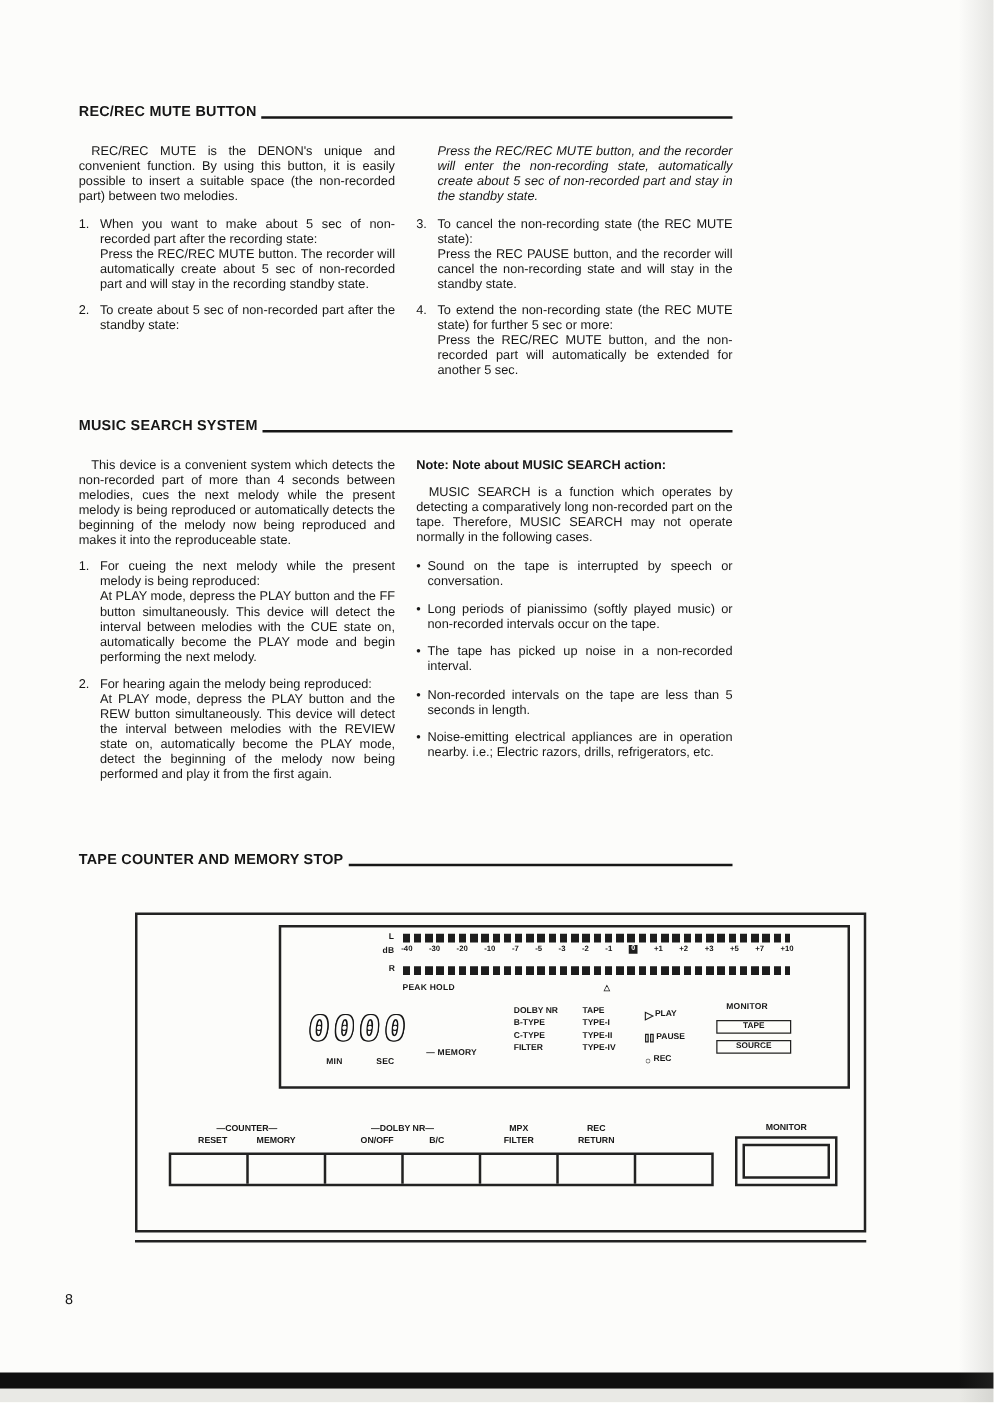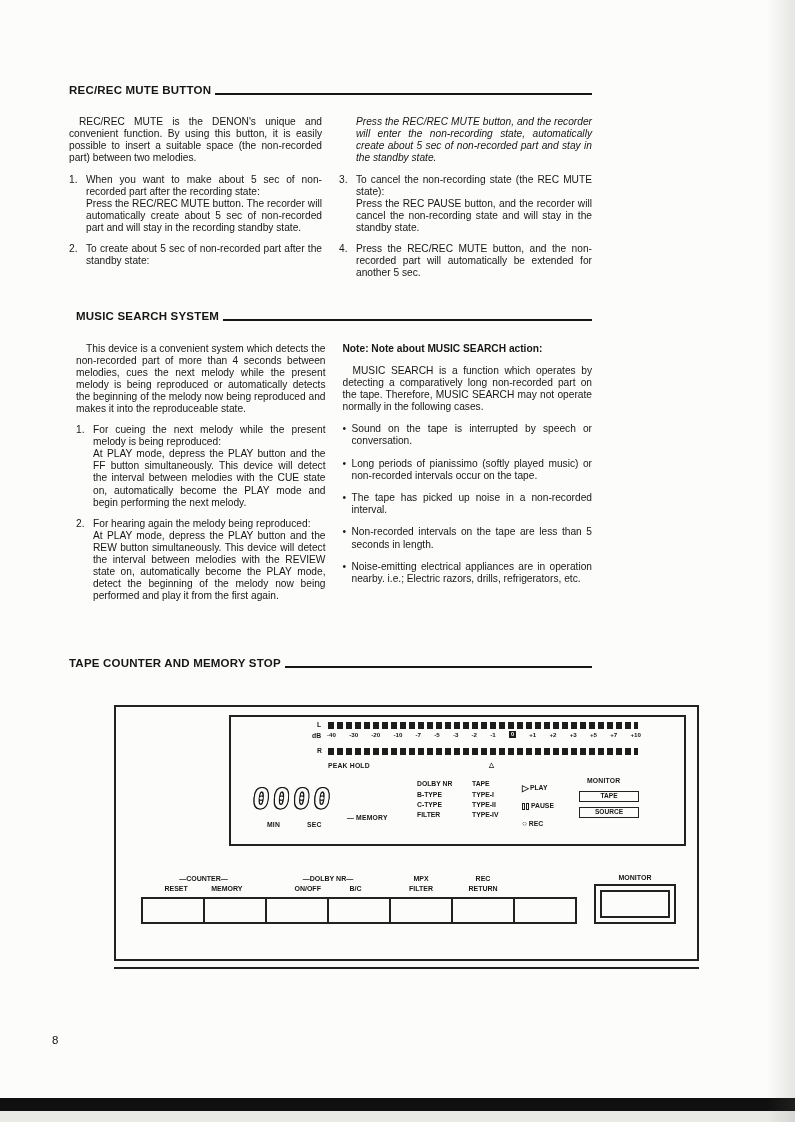--- a/index.html
+++ b/index.html
@@ -10,7 +10,7 @@
   .scan-bar{position:absolute;left:0;top:1098px;width:100%;height:13px;background:#101010;}
   .scan-foot{position:absolute;left:0;top:1111px;width:100%;height:11px;background:#e9e9e5;}
 
-  .content{position:absolute;left:14px;top:0;width:633px;padding:84px 55px 0 55px;box-sizing:border-box;}
+  .content{position:absolute;left:8px;top:0;width:633px;padding:84px 55px 0 55px;box-sizing:border-box;}
 
   .sec-head{display:flex;align-items:flex-end;margin-bottom:10px;}
   .sec-title{font-size:11.5px;font-weight:bold;letter-spacing:0.2px;white-space:nowrap;}

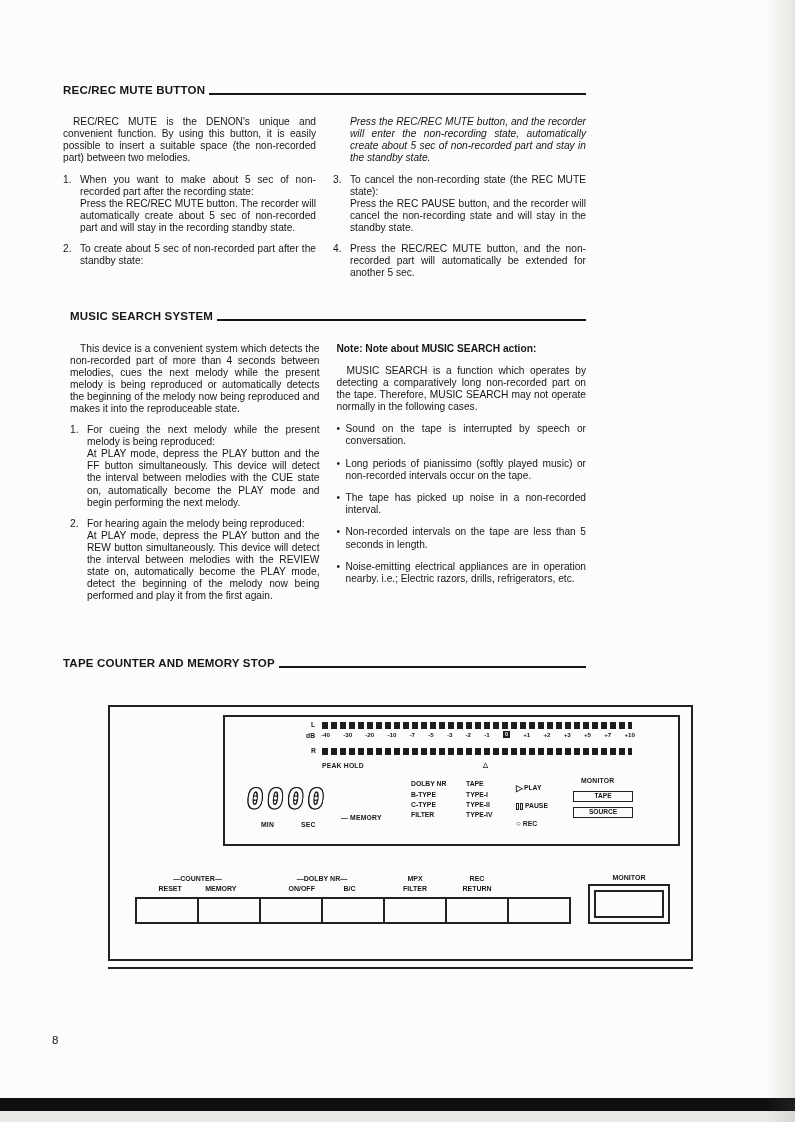--- a/index.html
+++ b/index.html
@@ -122,6 +122,7 @@
           <div class="li">
             <span class="num">4.</span>
             <div class="li-text">
+              <div>To extend the non-recording state (the REC MUTE state) for further 5 sec or more:</div>
               <div>Press the REC/REC MUTE button, and the non-recorded part will automatically be extended for another 5 sec.</div>
             </div>
           </div>

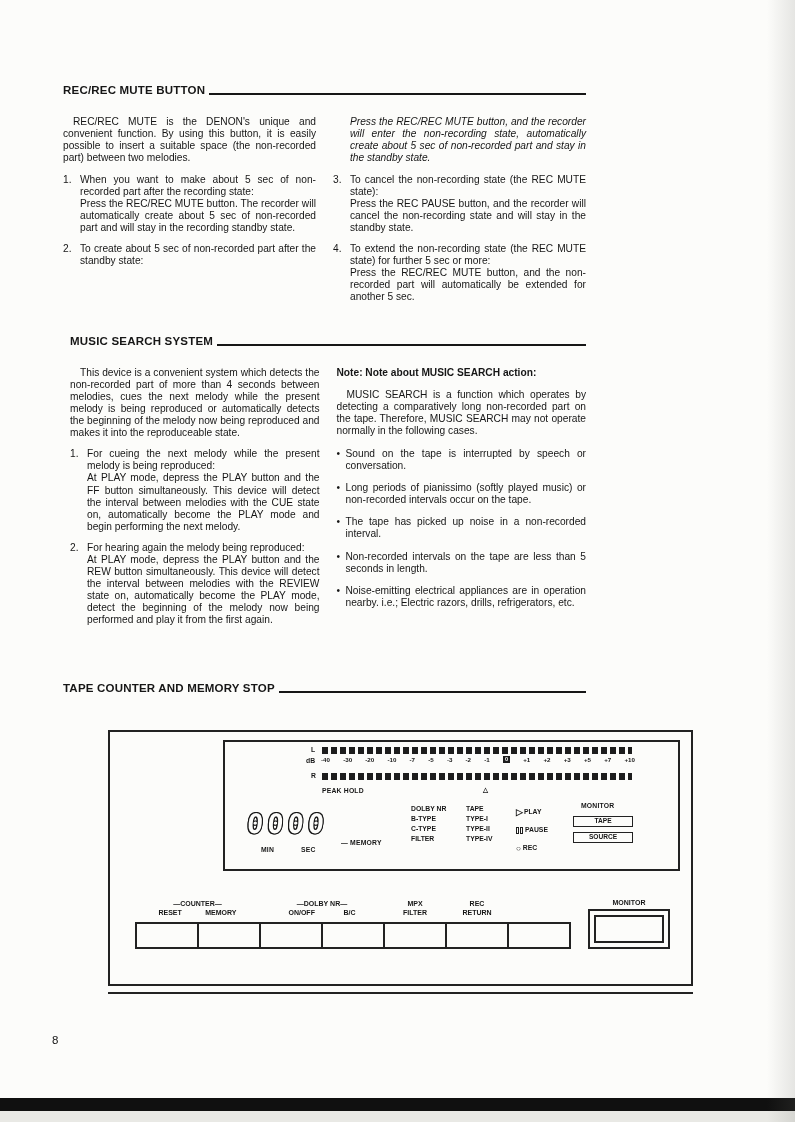--- a/index.html
+++ b/index.html
@@ -29,7 +29,7 @@
   .bullet{position:relative;padding-left:9px;}
   .bullet::before{content:"\2022";position:absolute;left:0;}
 
-  #sec2{margin-top:22px;margin-left:7px;}
+  #sec2{margin-top:22px;}
   #sec3{margin-top:46px;}
 
   

